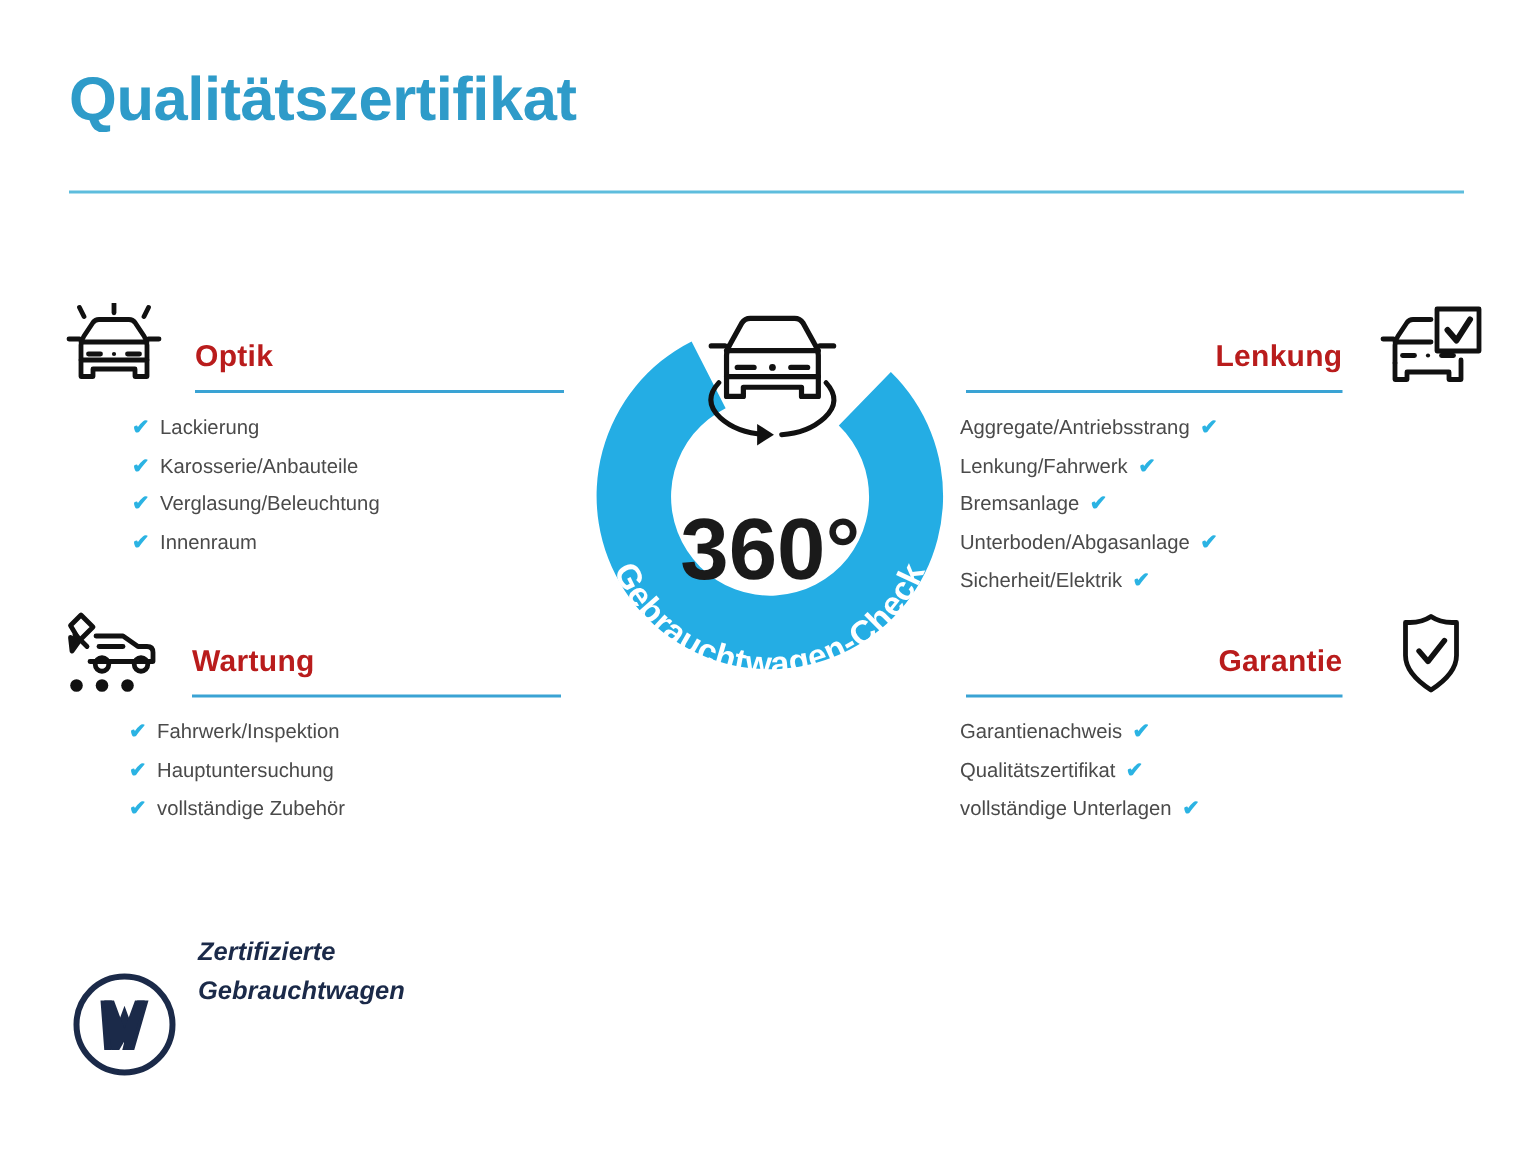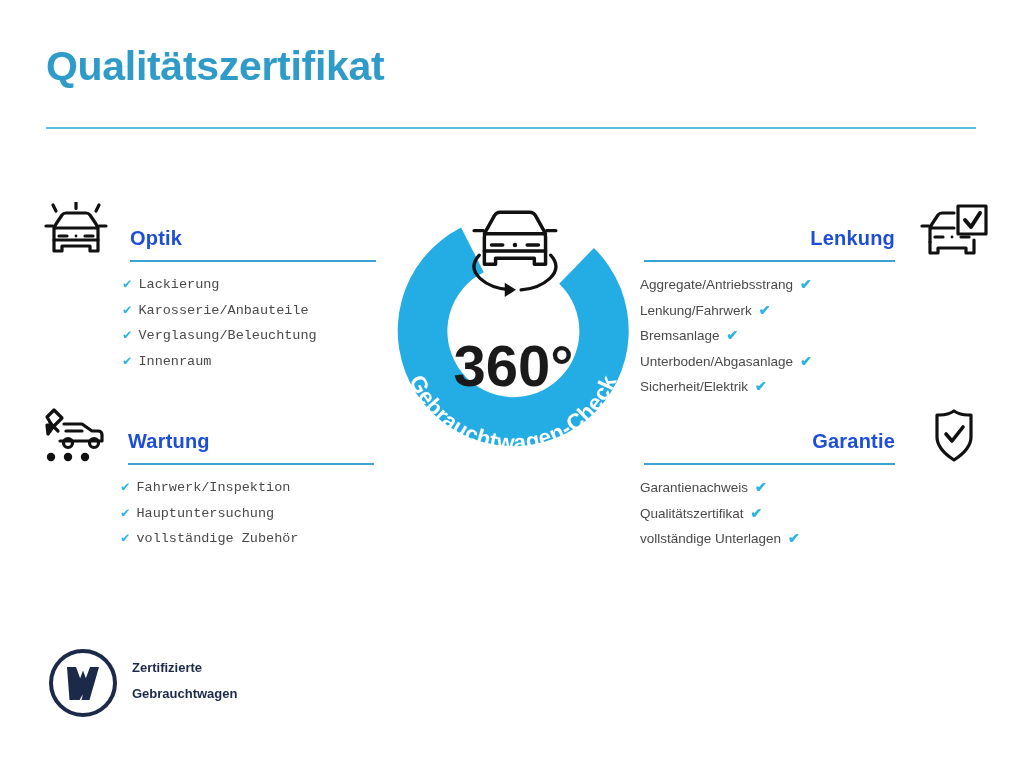--- a/index.html
+++ b/index.html
@@ -64,7 +64,7 @@
     bottom: 22px;
     font-size: 20px;
     font-weight: bold;
-    color: #1d4ed8;
+    color: #b91c1c;
     letter-spacing: 0.2px;
   }
   .left  .sec-title { left: 90px; }

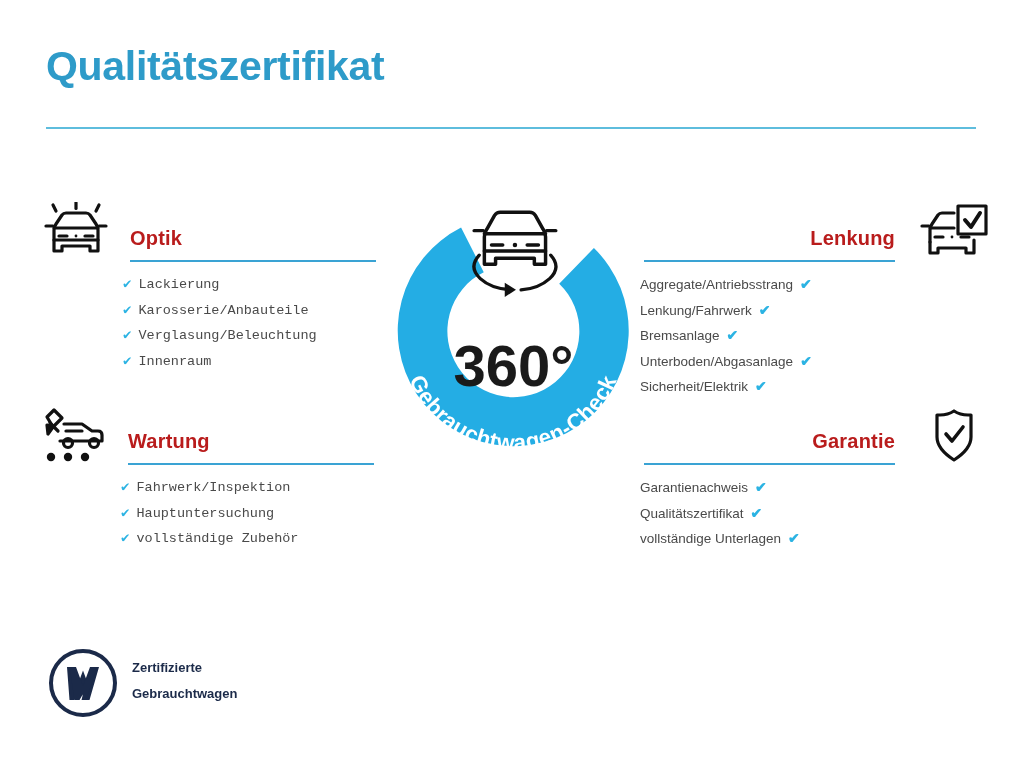--- a/index.html
+++ b/index.html
@@ -91,7 +91,7 @@
     line-height: 24.5px;
     white-space: nowrap;
   }
-  .left ul.checks  { margin-left: 83px; text-align: left; font-family: Liberation Mono, monospace; }
+  .left ul.checks  { margin-left: 48px; text-align: left; }
   .right ul.checks { margin-right: 96px; }
 
   .chk {

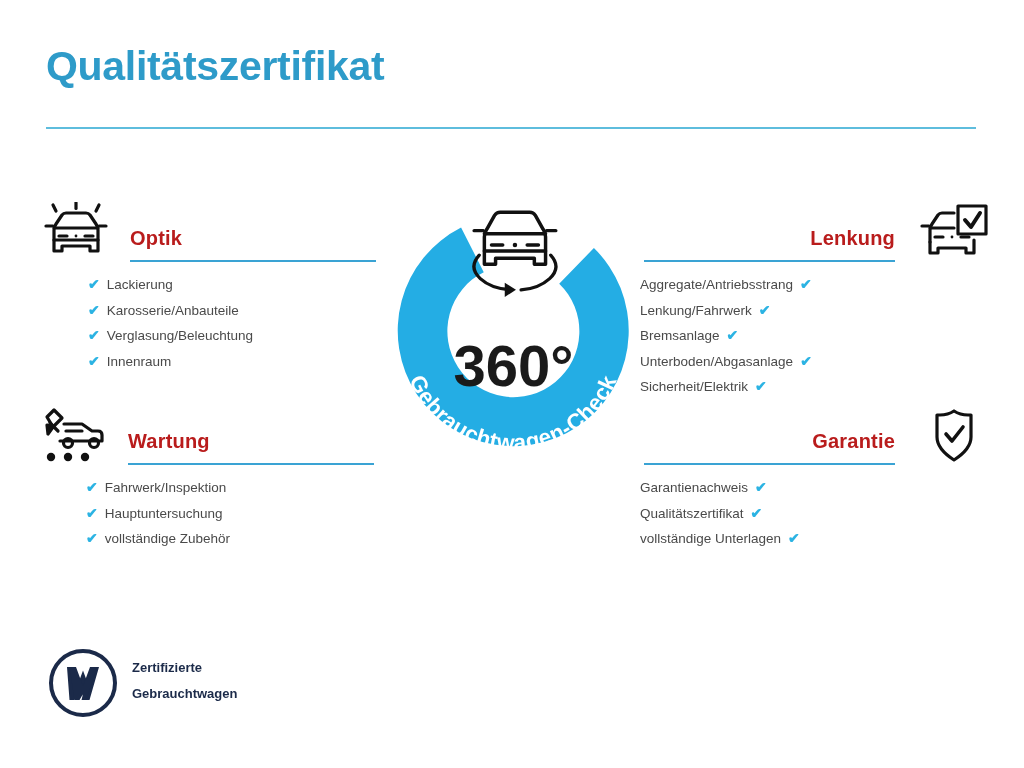--- a/index.html
+++ b/index.html
@@ -124,11 +124,12 @@
   #footer-text {
     position: absolute;
     left: 132px;
-    top: 655px;
-    font-size: 13px;
+    top: 622px;
+    font-size: 17px;
     font-weight: bold;
     color: #1b2a49;
     line-height: 26px;
+    font-style: italic;
   }
   #footer-text div { white-space: nowrap; }
 </style>

